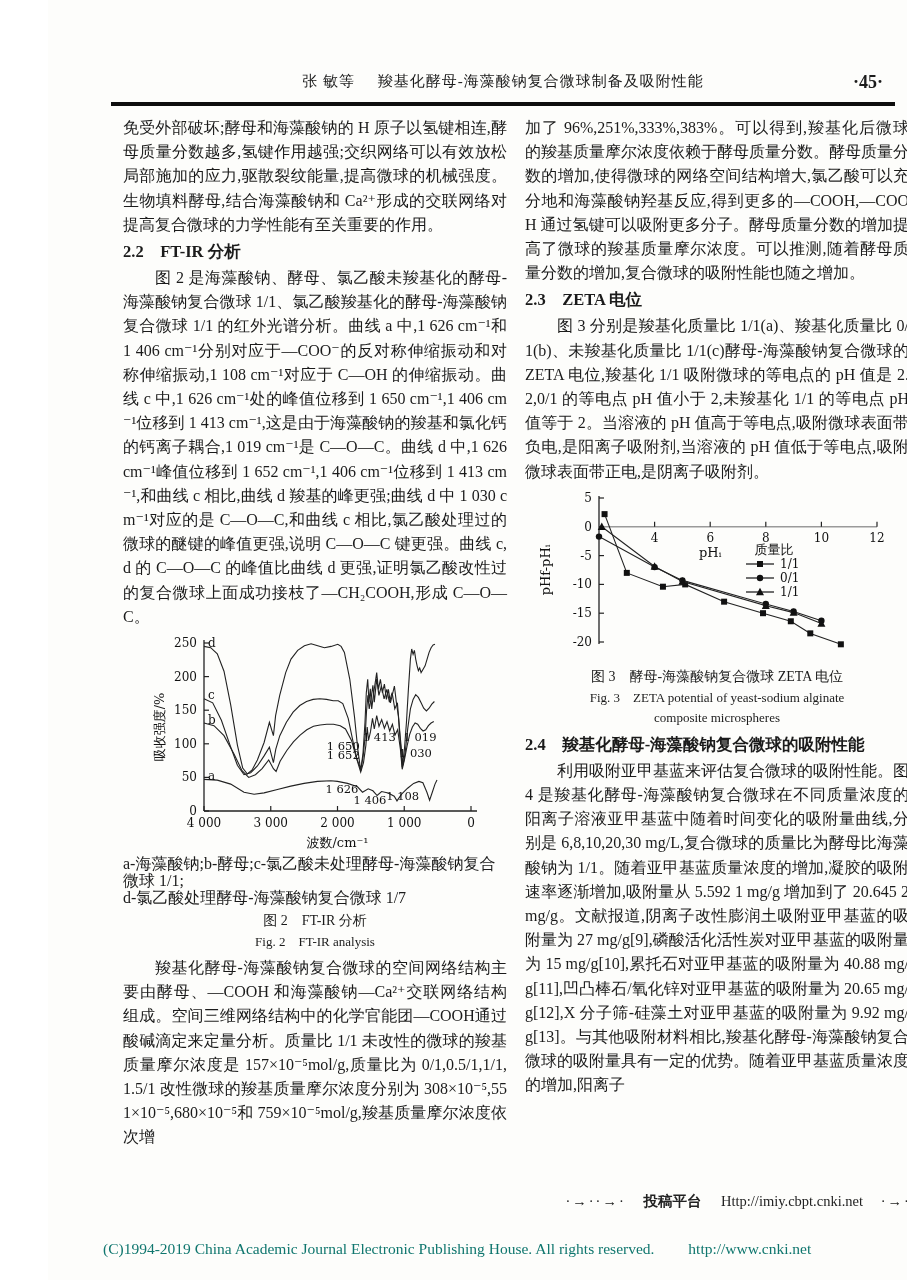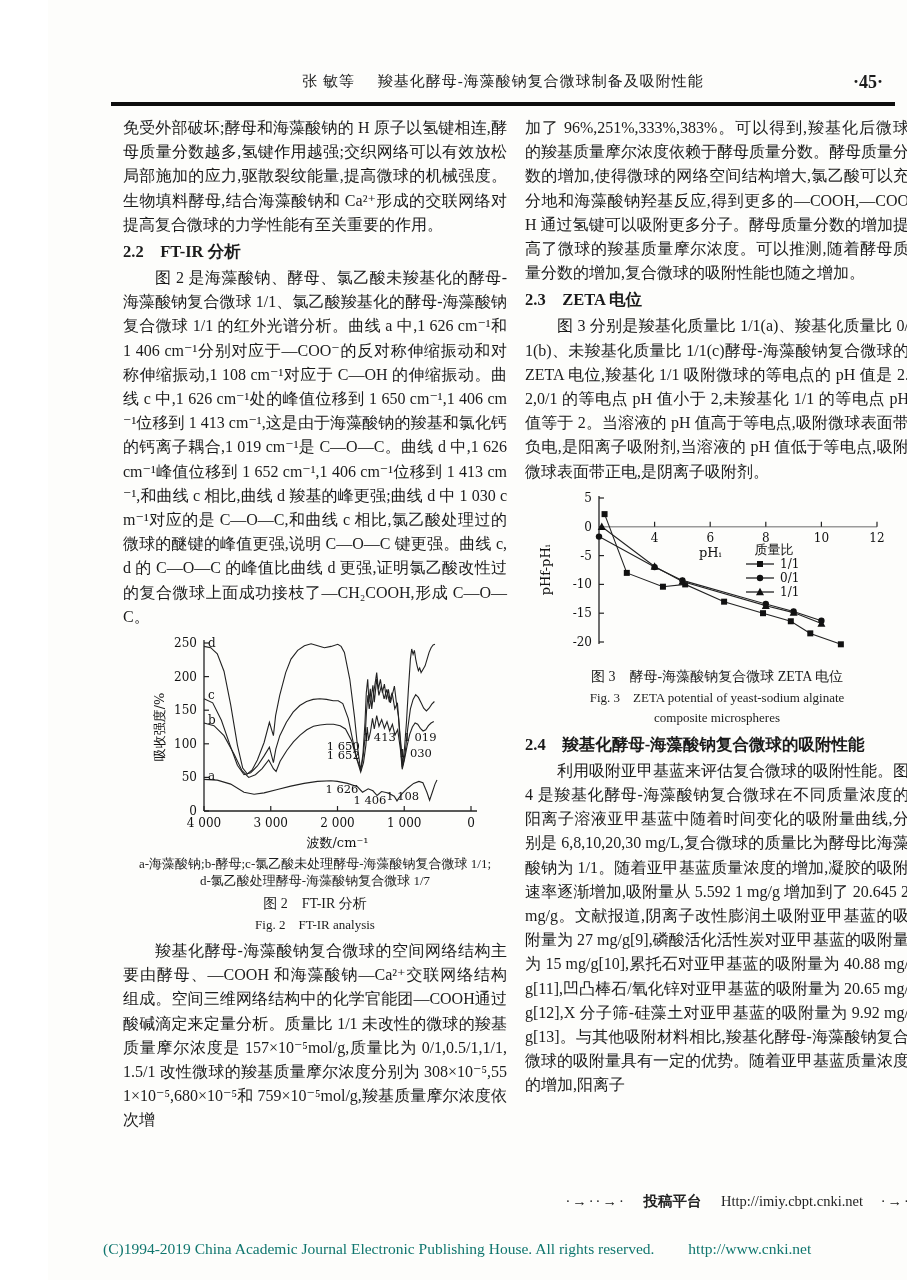--- a/index.html
+++ b/index.html
@@ -17,7 +17,7 @@
   .col p.indent{text-indent:2em;}
   .col h3{font-size:16.5px;font-weight:bold;margin:2px 0 2px;line-height:25px;text-align:left;}
   figure{margin:6px 0 6px;text-align:center;}
-  .figlegend{font-size:13px;line-height:17px;text-align:center;}
+  .figlegend{font-size:16px;line-height:17px;text-align:left;}
   .figtitle{font-size:14px;font-weight:normal;margin-top:5px;line-height:19px;}
   .figtitle-en{font-size:13px;margin-top:3px;line-height:17px;}
   svg{display:block;margin:0 auto;}

